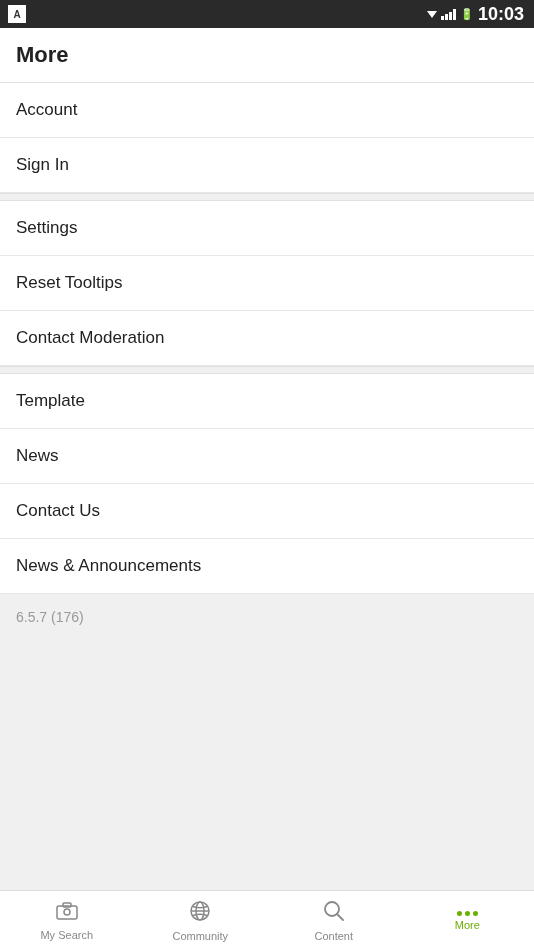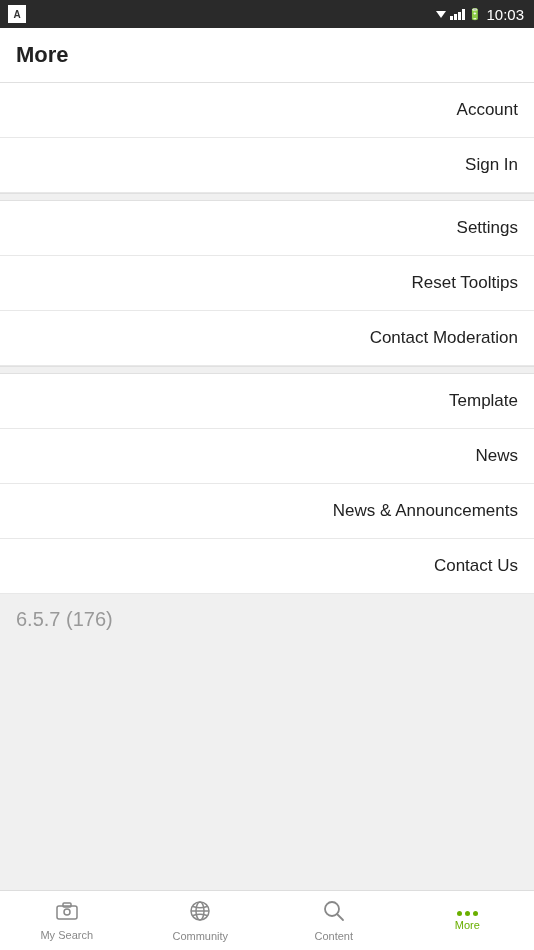--- a/index.html
+++ b/index.html
@@ -40,8 +40,8 @@
 
     .status-time {
       color: white;
-      font-size: 15px;
-      font-weight: normal;
+      font-size: 18px;
+      font-weight: bold;
     }
 
     .app-icon-box {

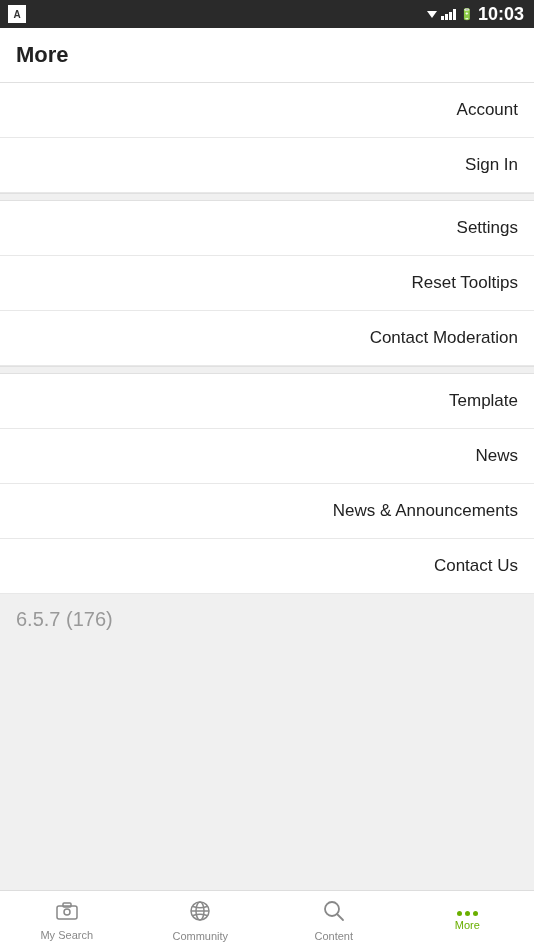--- a/index.html
+++ b/index.html
@@ -71,7 +71,6 @@
 
     .menu-section {
       background: #bef264;
-      text-align: right;
     }
 
     .menu-item {

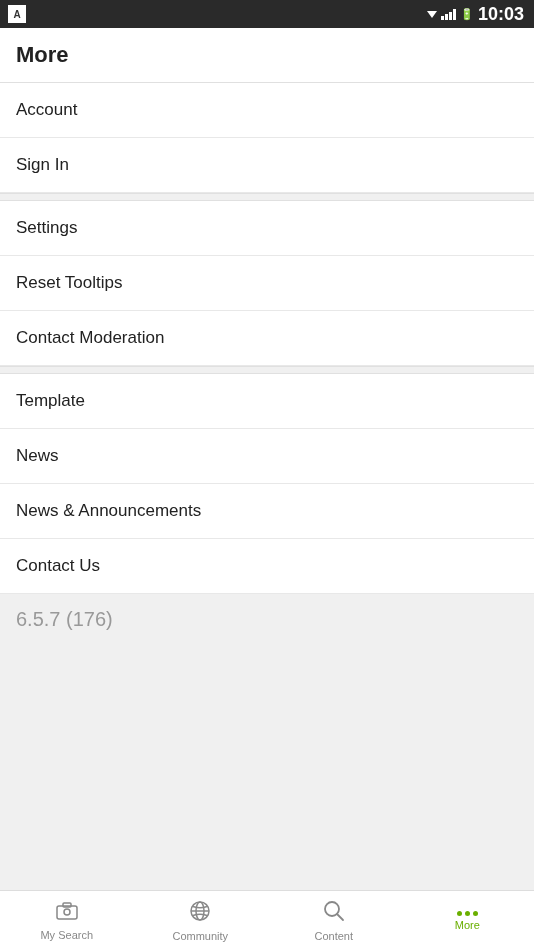--- a/index.html
+++ b/index.html
@@ -243,11 +243,11 @@
   </div>
 
   <div class="menu-item">
+    <span class="menu-item-text">Contact Us</span>
+  </div>
+
+  <div class="menu-item">
     <span class="menu-item-text">News &amp; Announcements</span>
-  </div>
-
-  <div class="menu-item">
-    <span class="menu-item-text">Contact Us</span>
   </div>
 
 </div>

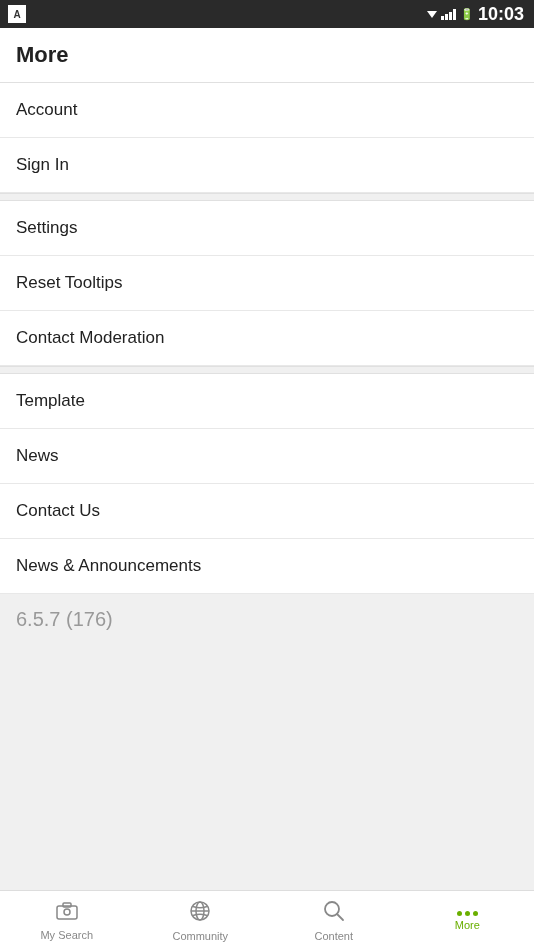--- a/index.html
+++ b/index.html
@@ -99,7 +99,7 @@
     }
 
     .version-text {
-      font-size: 20px;
+      font-size: 14px;
       color: #999;
     }
 

